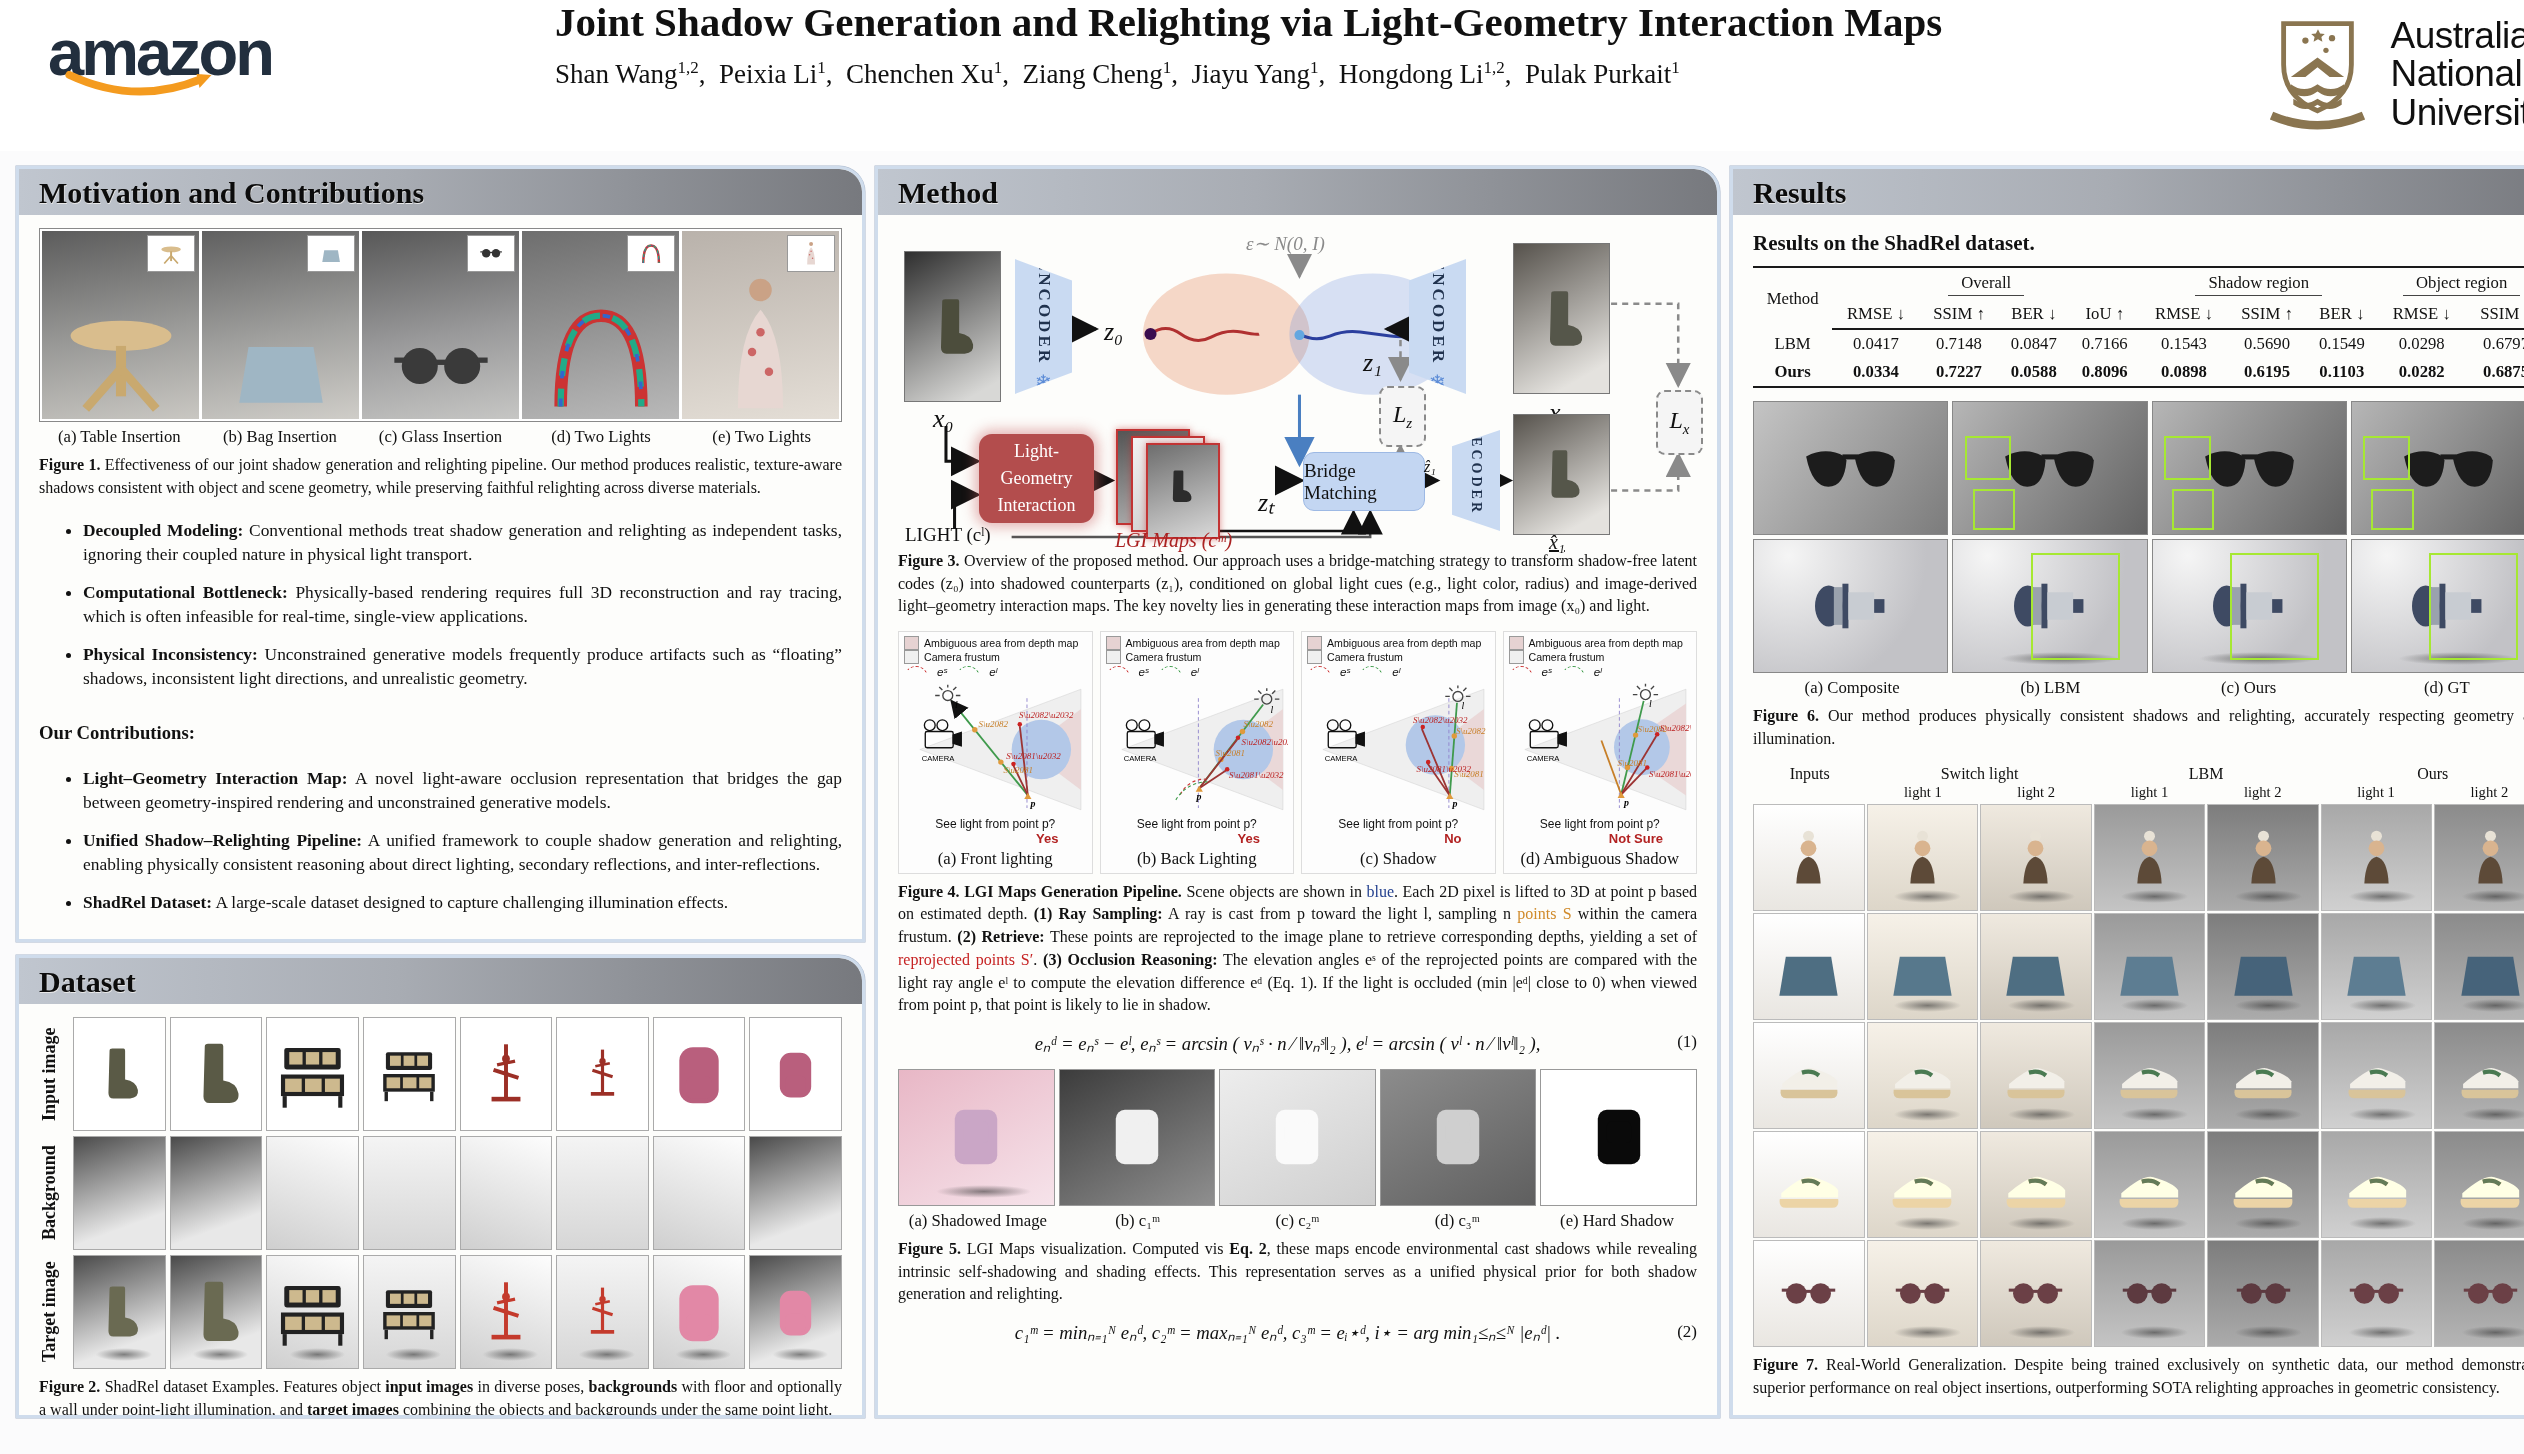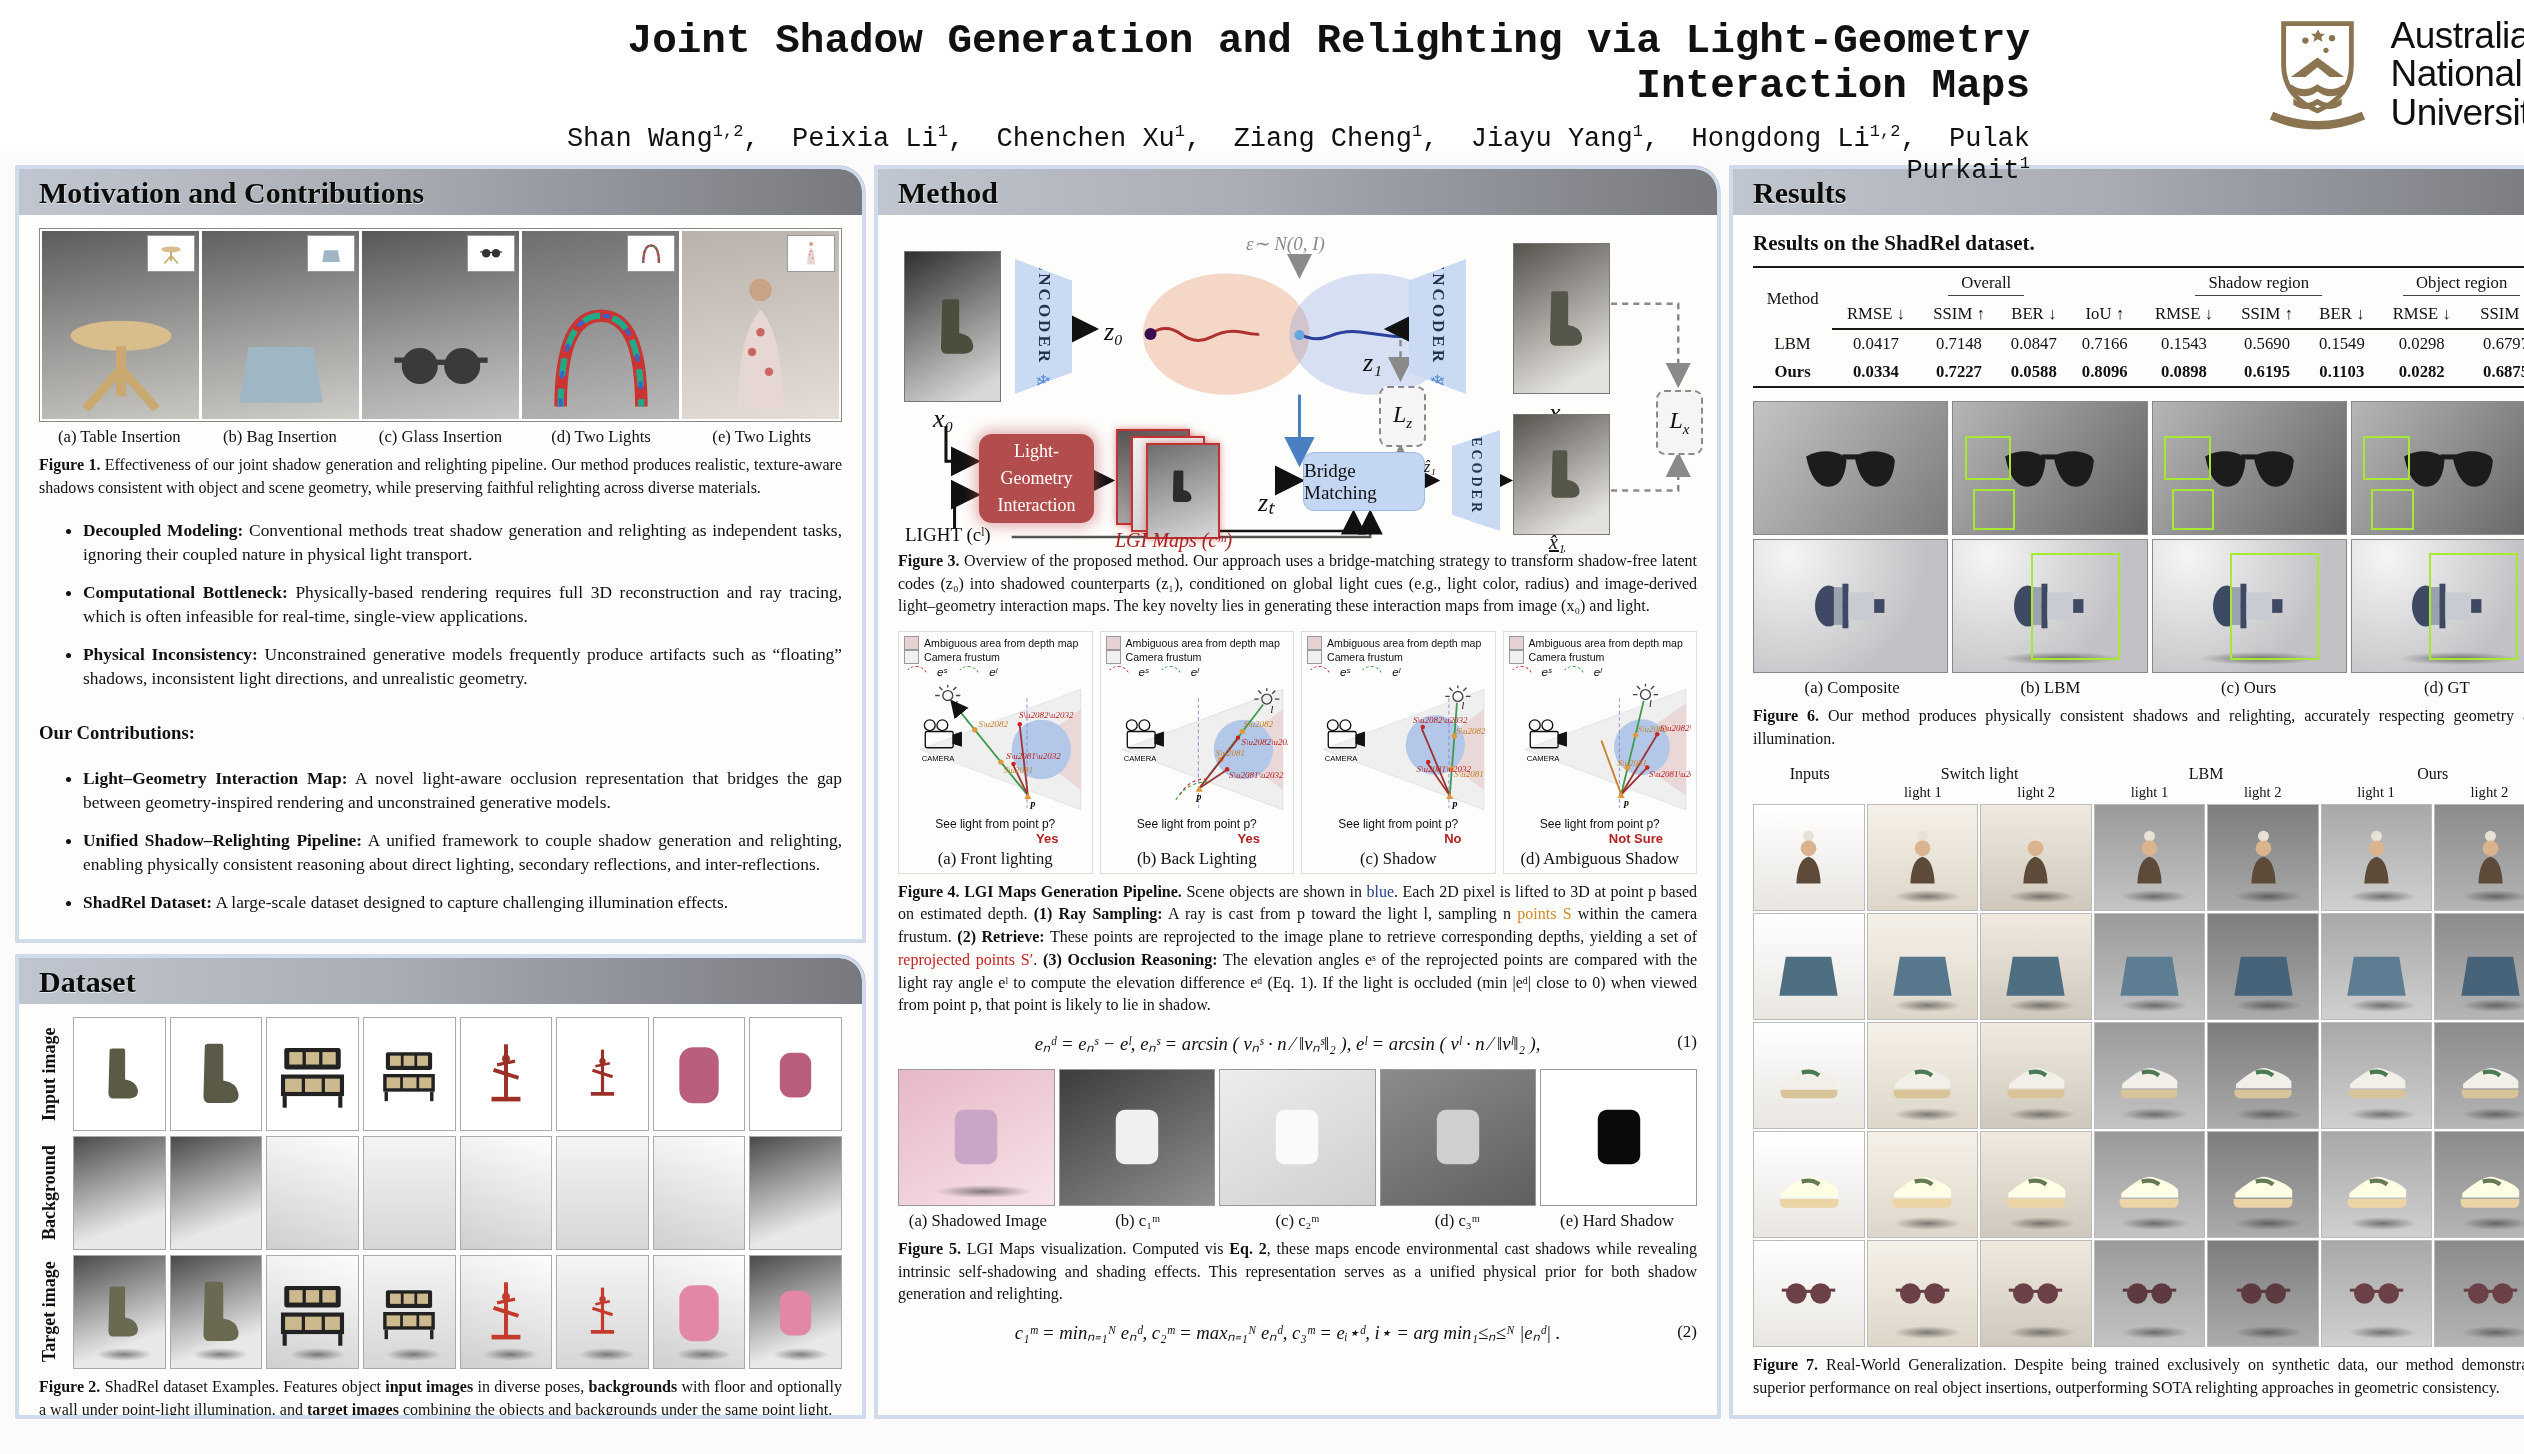--- a/index.html
+++ b/index.html
@@ -238,6 +238,13 @@
 <div class="poster">
 
   <header class="top">
+    <div class="amazon">
+      <span class="amz-text">amazon</span>
+      <svg class="amz-smile" viewBox="0 0 300 70">
+        <path d="M8 8 Q140 70 272 16" fill="none" stroke="#f49b1f" stroke-width="16" stroke-linecap="round"></path>
+        <polygon points="292,8 268,34 262,6" fill="#f49b1f"></polygon>
+      </svg>
+    </div>
     <div class="titleblock">
       <h1>Joint Shadow Generation and Relighting via Light-Geometry Interaction Maps</h1>
       <div class="authors">

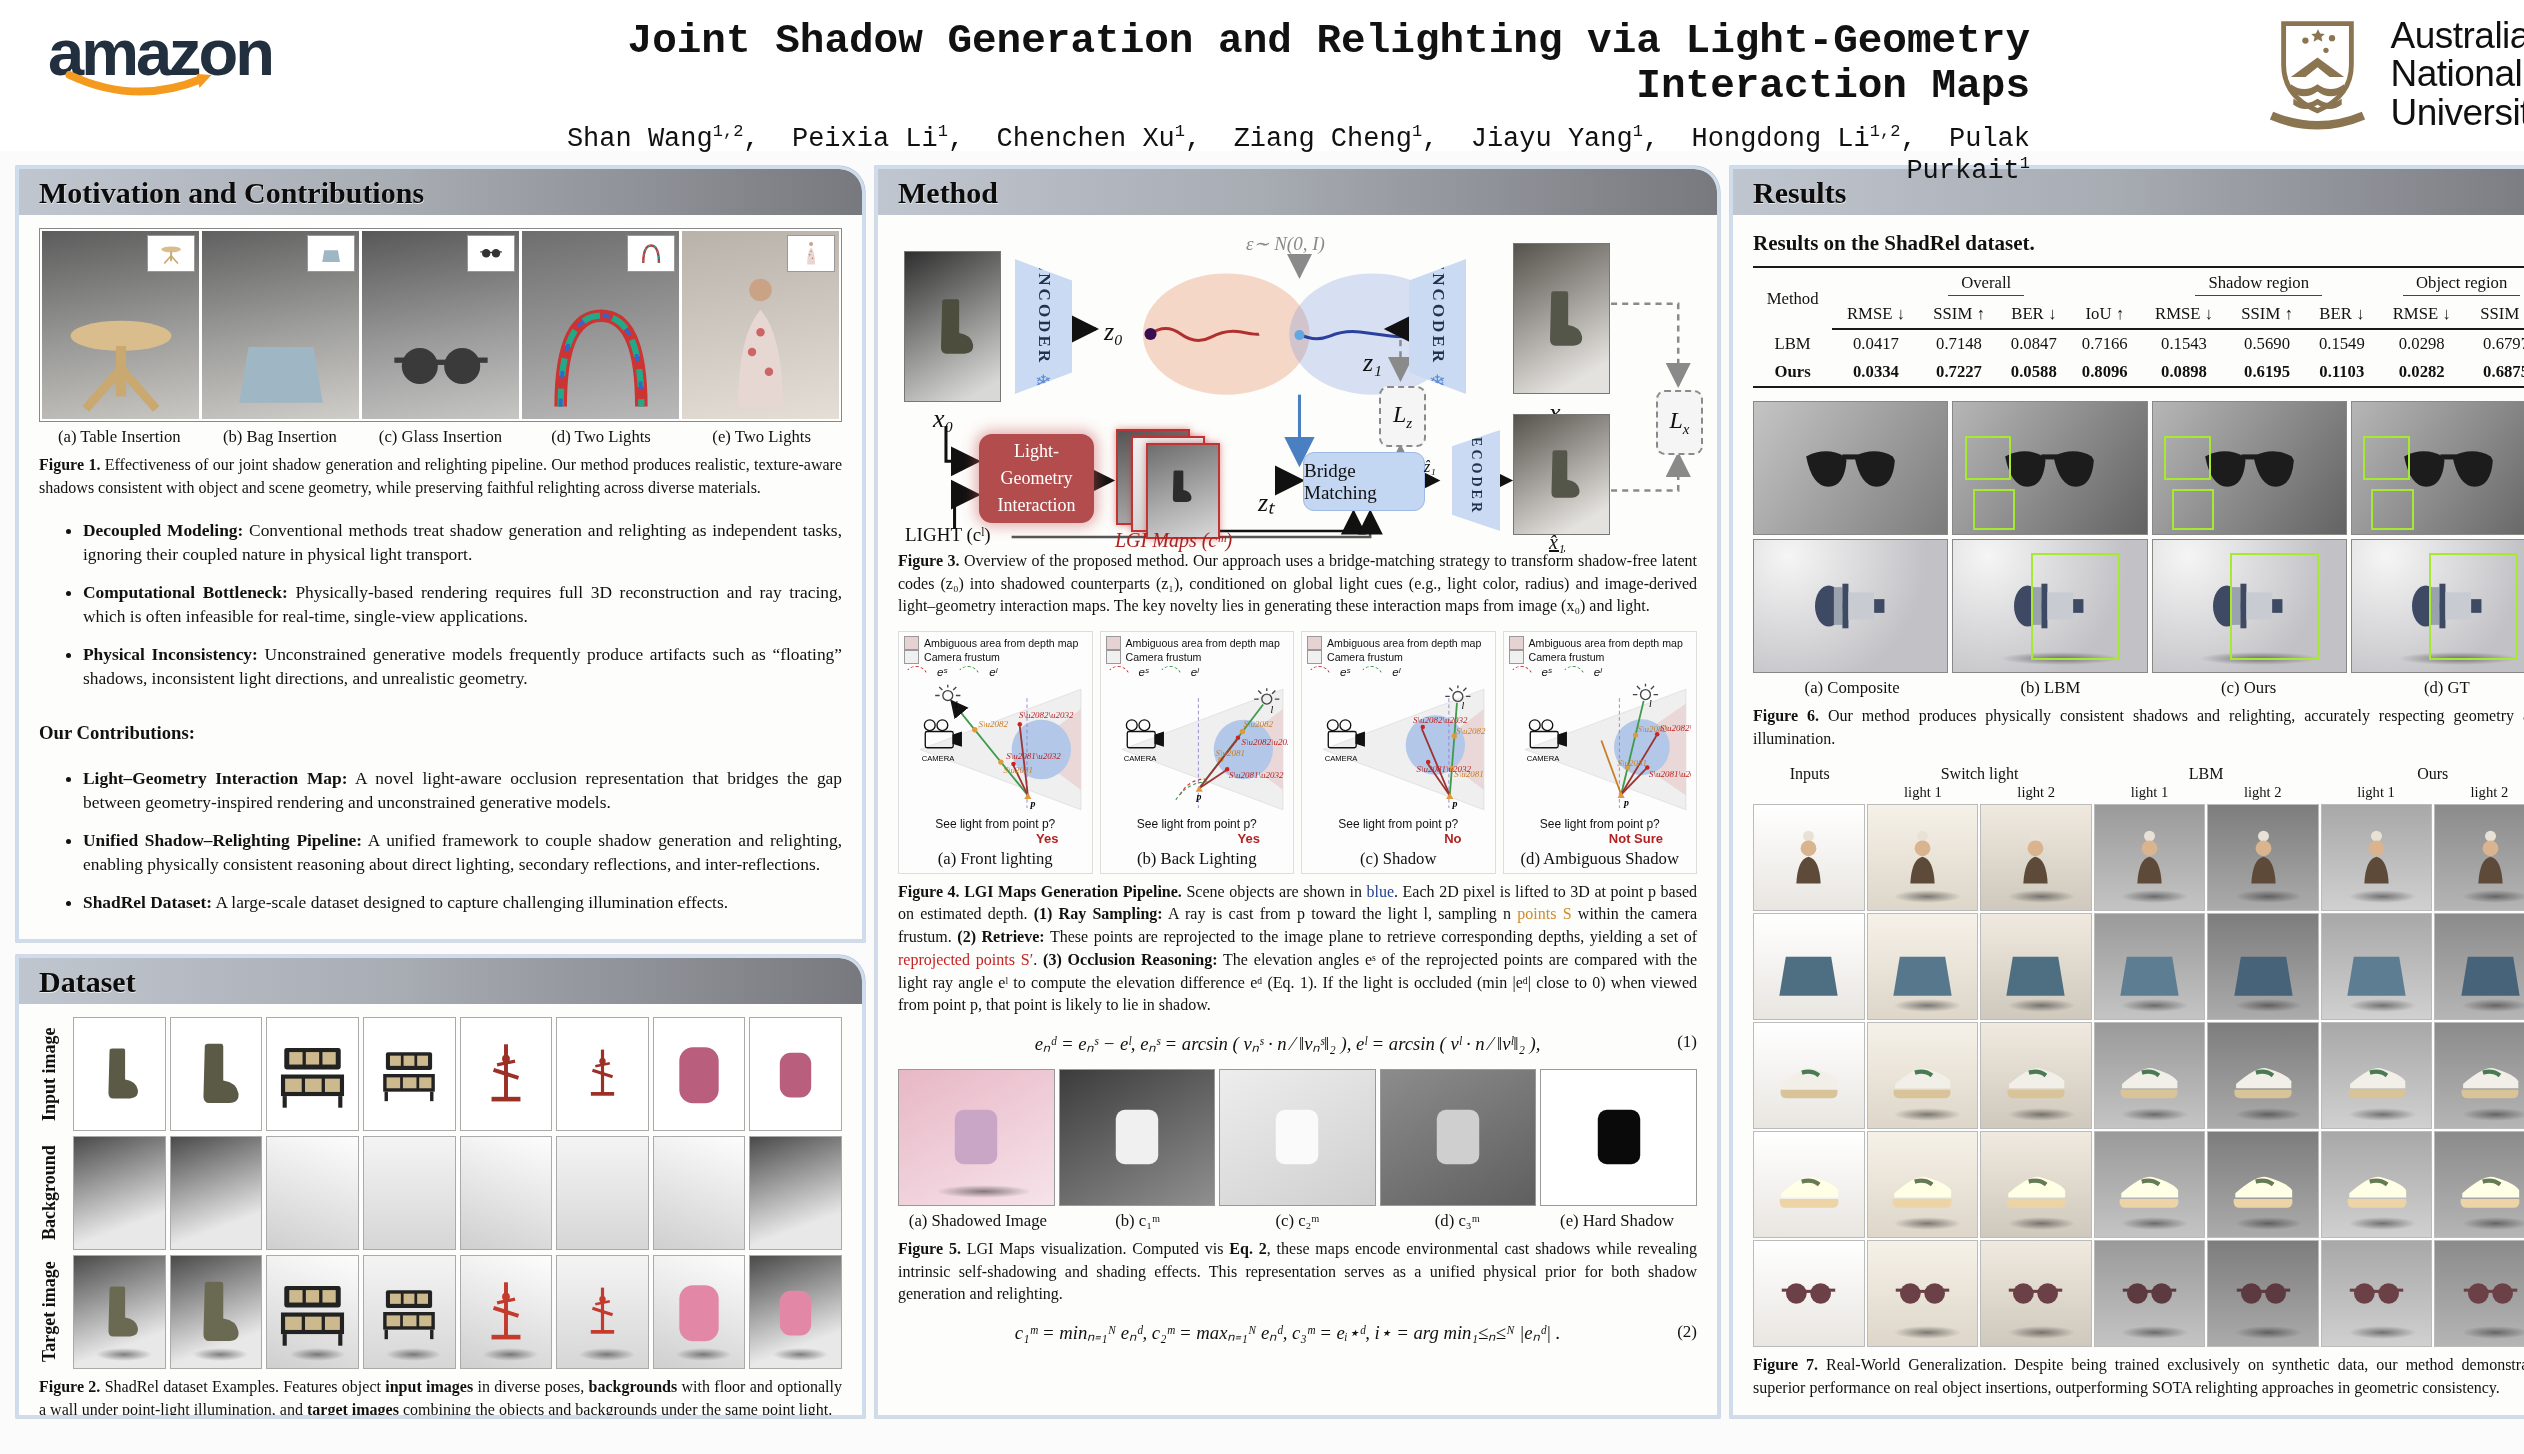--- a/index.html
+++ b/index.html
@@ -10,7 +10,7 @@
   .amazon{position:absolute;left:48px;top:20px;width:242px;}
   .amz-text{font-family:"Liberation Sans",sans-serif;font-weight:bold;font-size:65px;letter-spacing:-3px;color:#222f3e;line-height:1;}
   .amz-smile{width:167px;height:35px;margin-left:9px;margin-top:-14px;display:block;}
-  .titleblock{position:absolute;left:555px;right:555px;top:19px;text-align:right;font-family:Liberation Mono, monospace;}
+  .titleblock{position:absolute;left:555px;right:555px;top:0;text-align:left;}
   .titleblock h1{margin:0;font-size:41px;line-height:1.1;font-weight:bold;}
   .authors{margin-top:13px;font-size:27px;}
   .authors sup{font-size:17px;}

